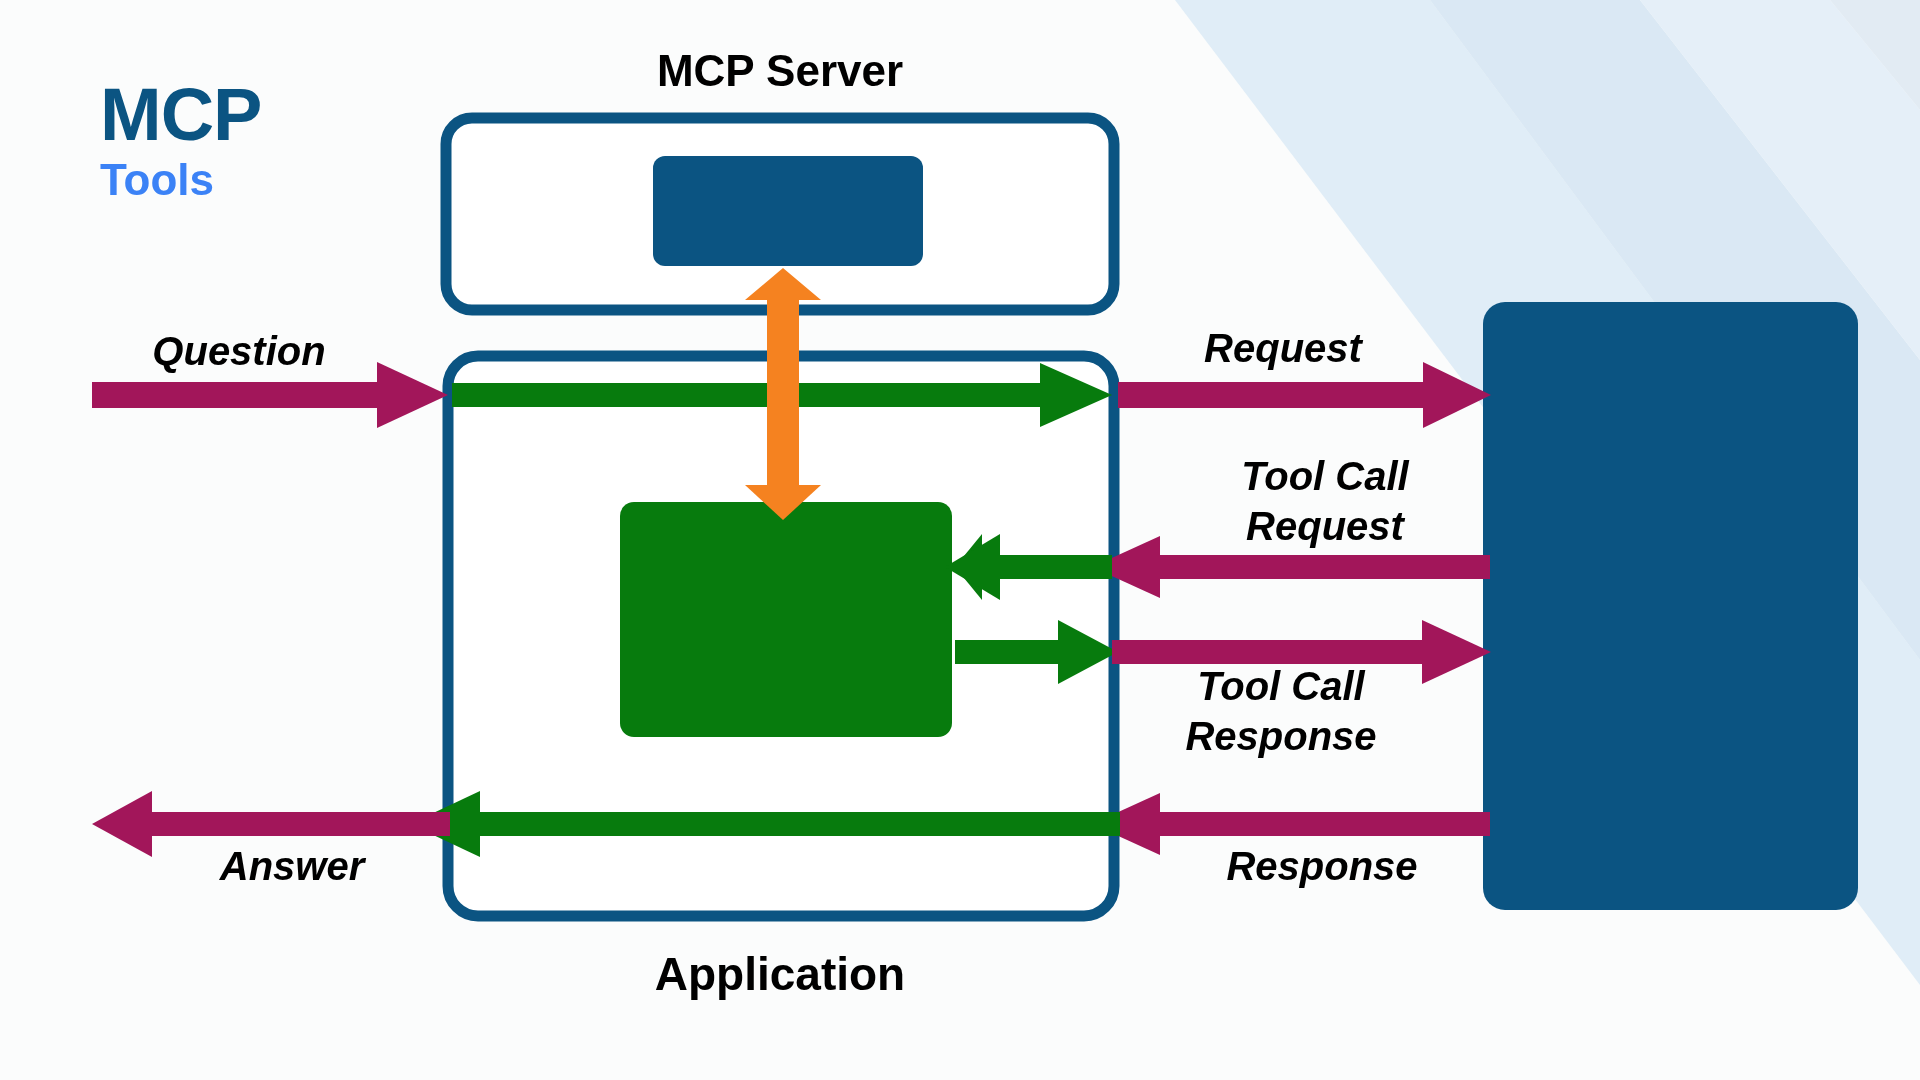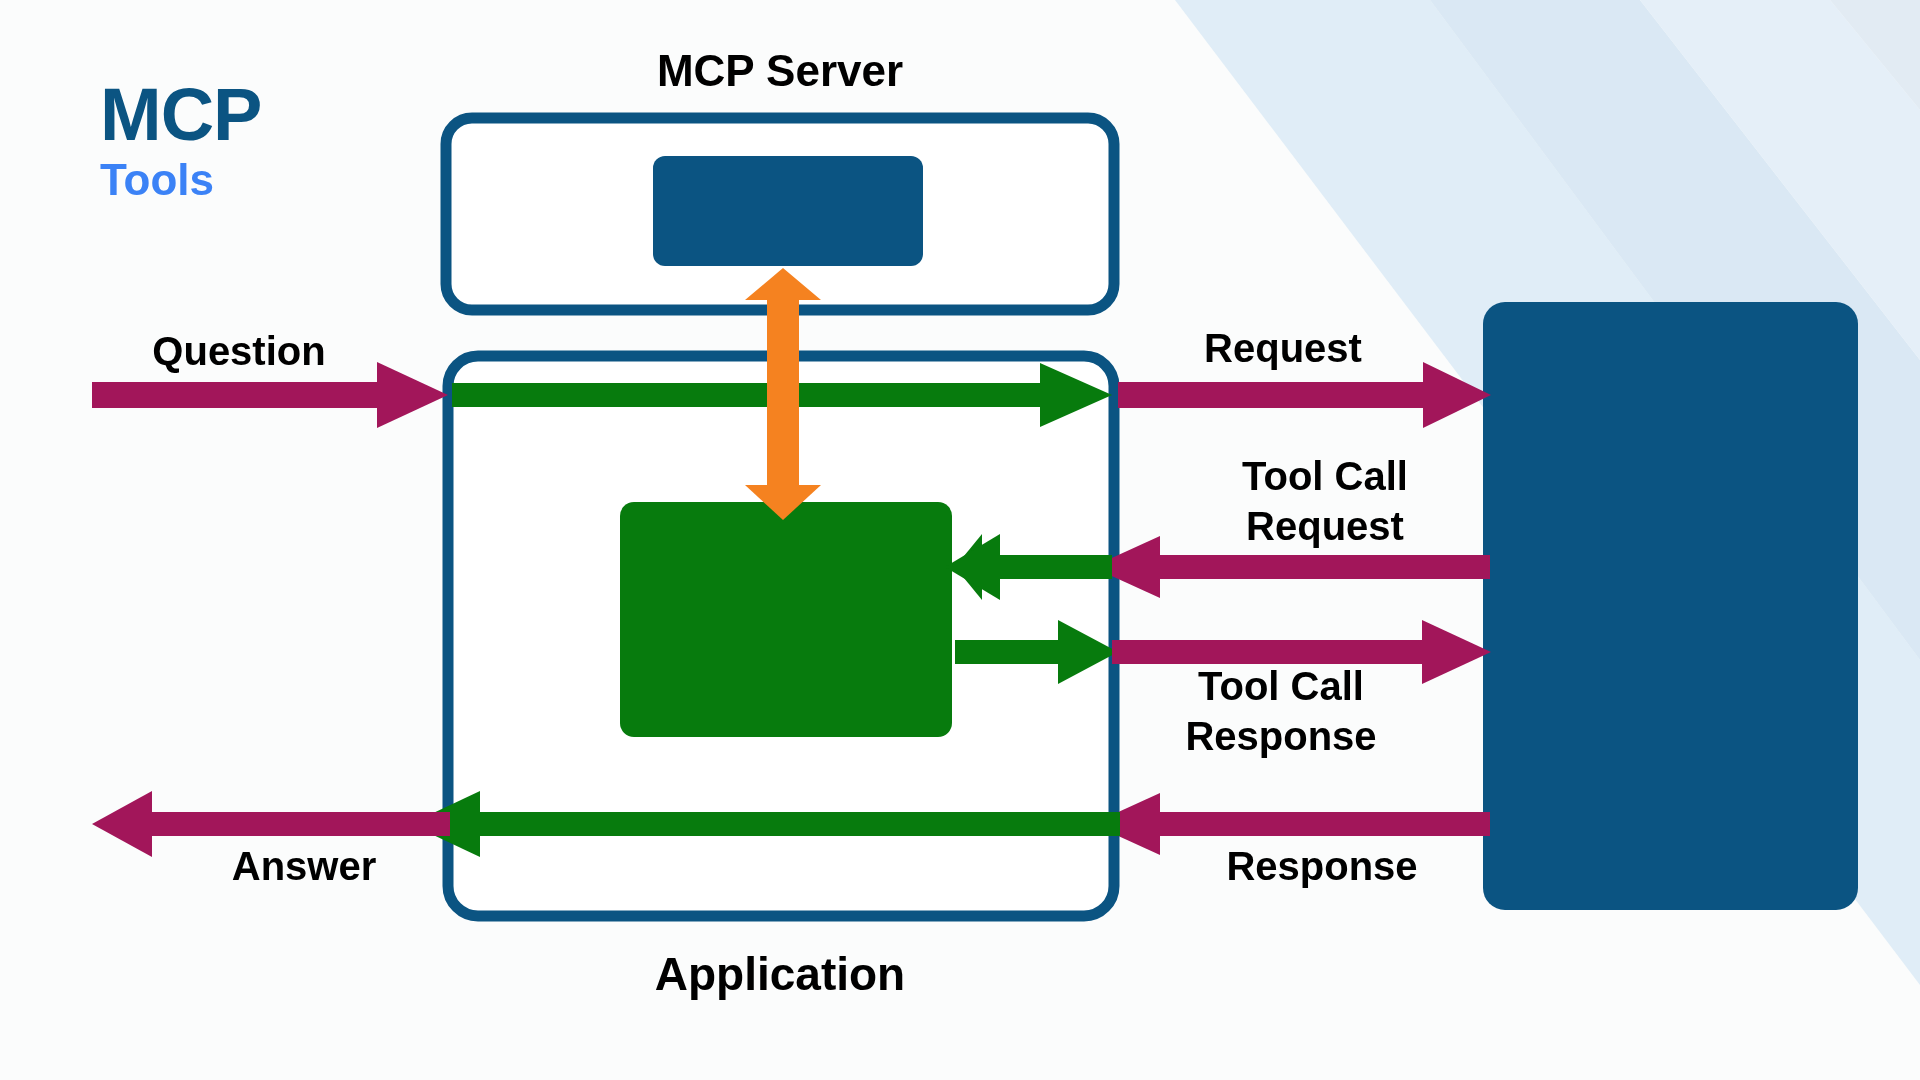--- a/index.html
+++ b/index.html
@@ -16,7 +16,7 @@
   .lbl.center{text-align:center;transform:translateX(-50%);}
 
   .boxtitle{font-size:44px;}
-  .arrowlbl{font-size:40px;}
+  .arrowlbl{font-size:40px;font-style:italic;}
   .toolcalllbl{font-size:42px;}
   .applbl{font-size:46px;}
 

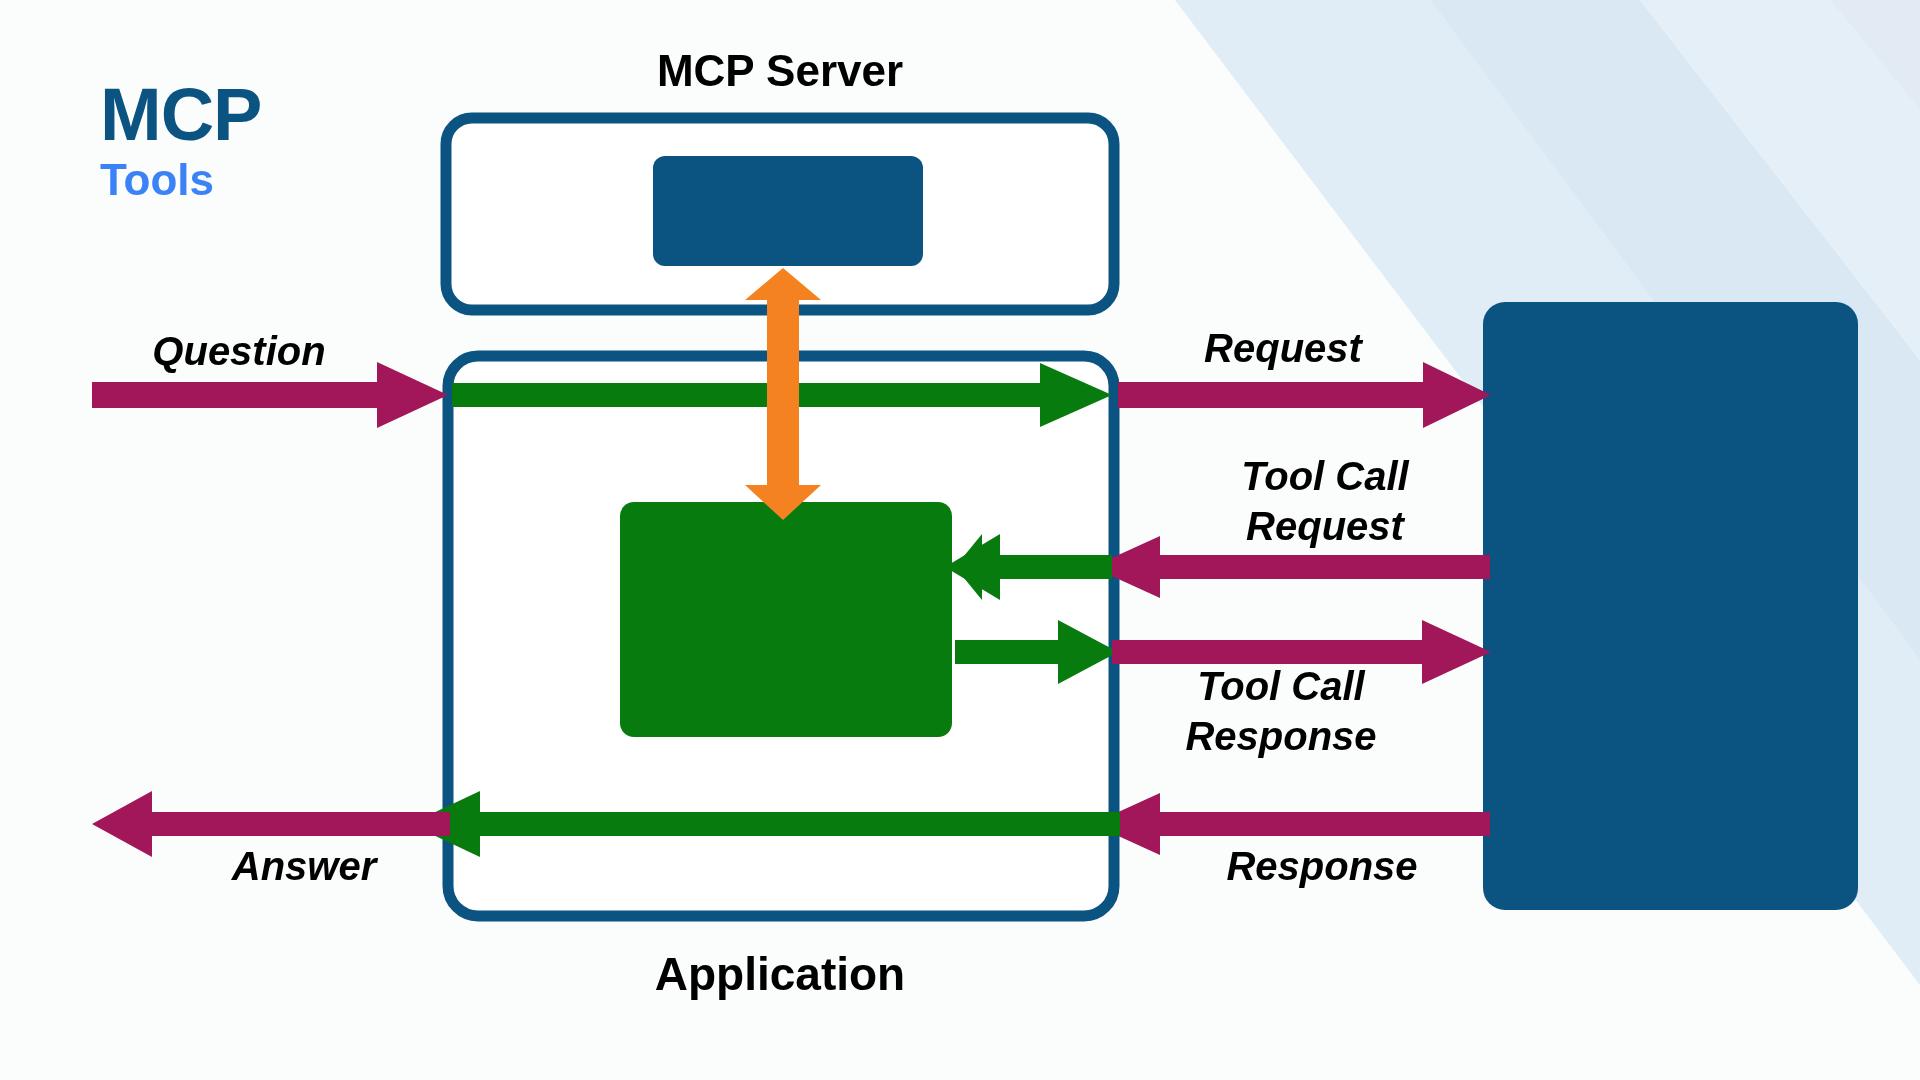--- a/index.html
+++ b/index.html
@@ -135,7 +135,7 @@
 
   <div class="lbl center arrowlbl" style="left:239px;top:330px;">Question</div>
 
-  <div class="lbl center arrowlbl" style="left:304px;top:845px;">Answer</div>
+  <div class="lbl center arrowlbl" style="left:292px;top:845px;">Answer</div>
 
   <div class="lbl center arrowlbl" style="left:1283px;top:327px;">Request</div>
 

